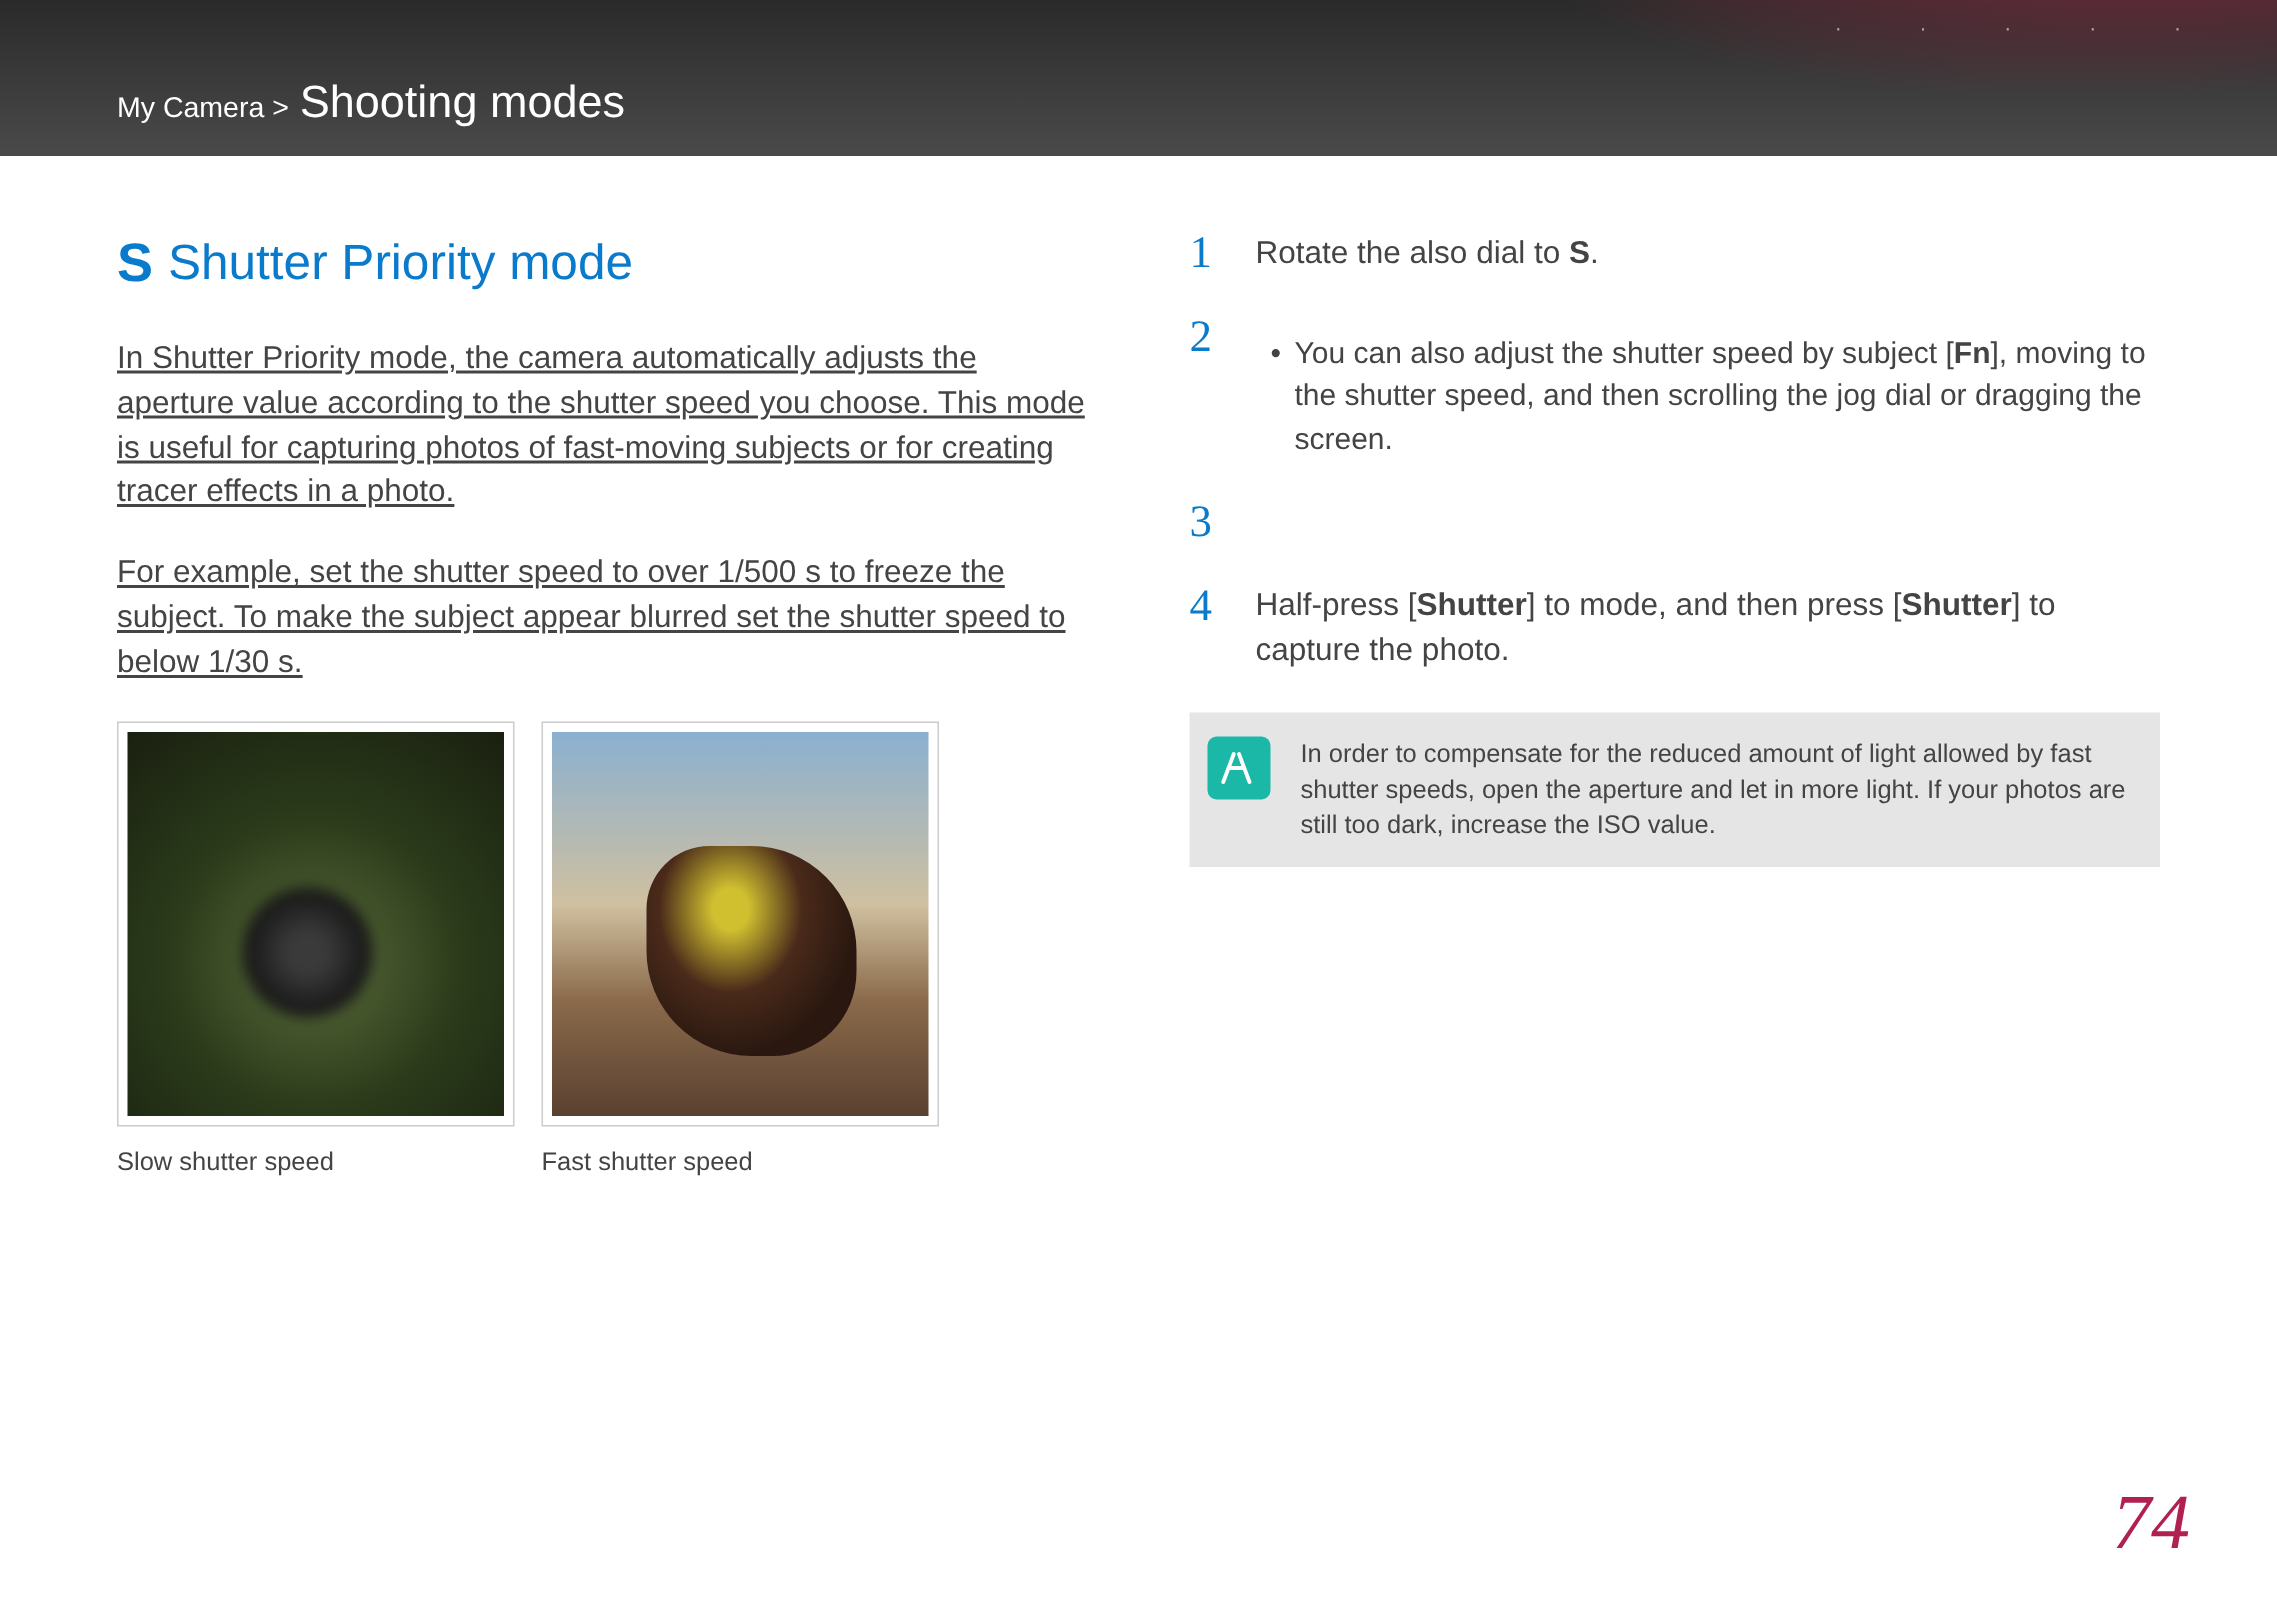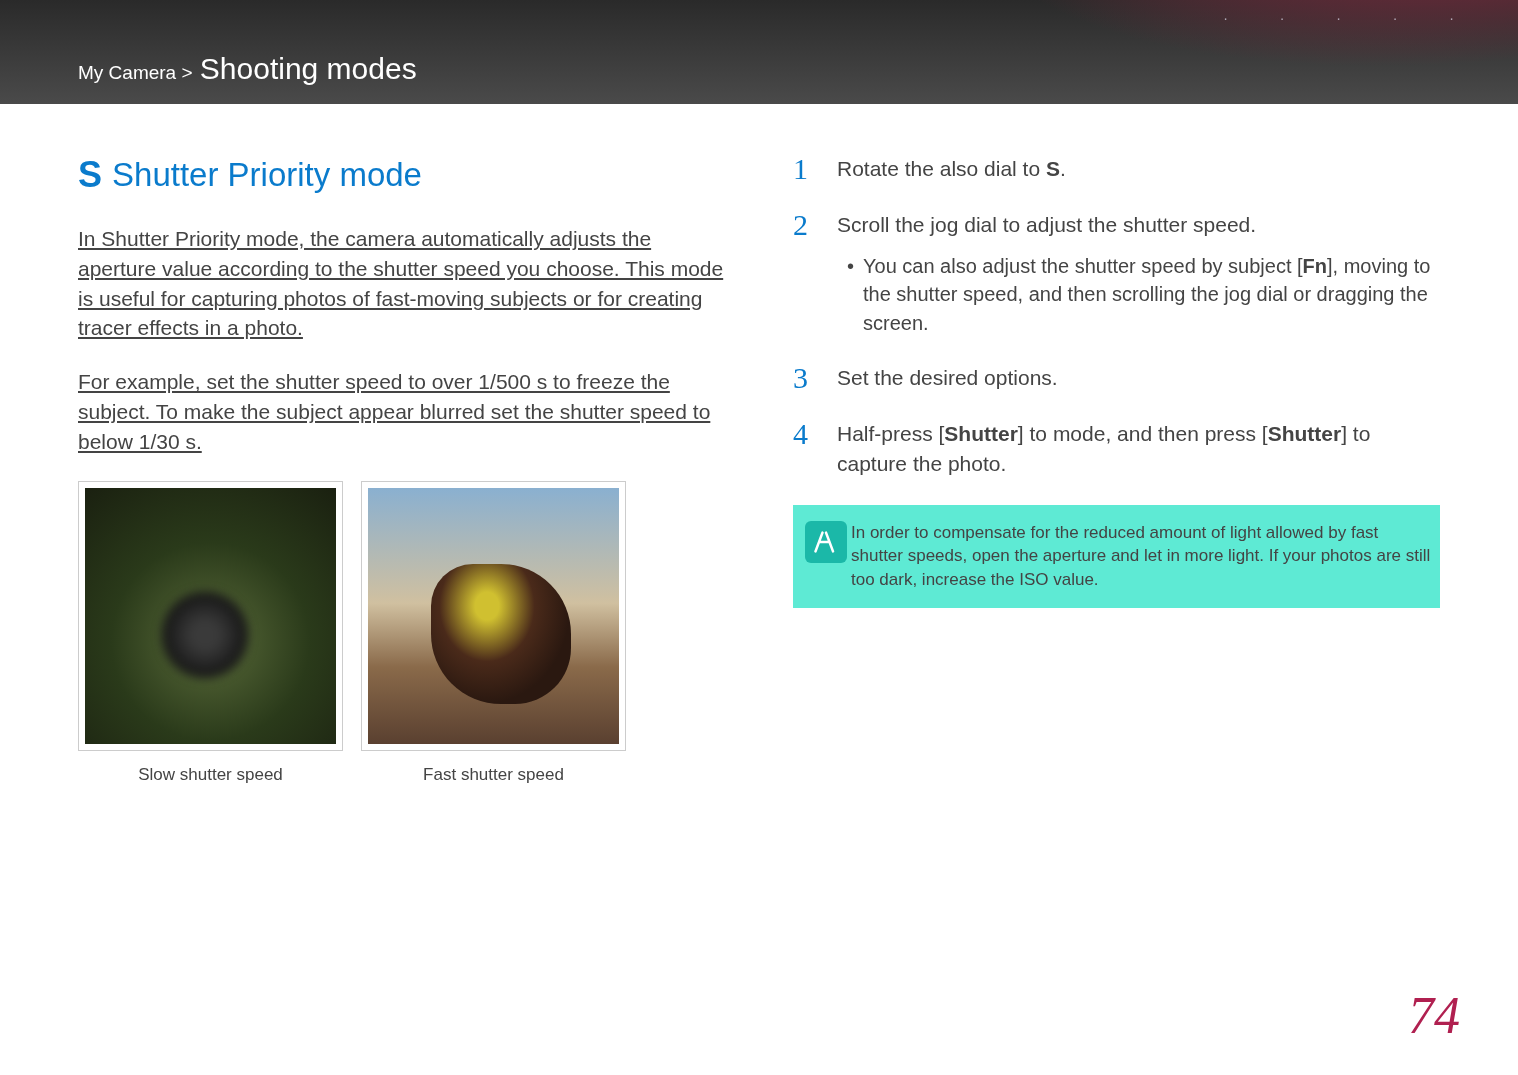--- a/index.html
+++ b/index.html
@@ -276,7 +276,6 @@
       <li class="step">
         <div class="step-num">2</div>
         <div class="step-body">
-          <span>Scroll the jog dial to adjust the shutter speed.</span>
           <div class="step-sub">
             <span>You can also adjust the shutter speed by subject [</span><span class="inline-icon">Fn</span><span>], moving to the shutter speed, and then scrolling the jog dial or dragging the screen.</span>
           </div>

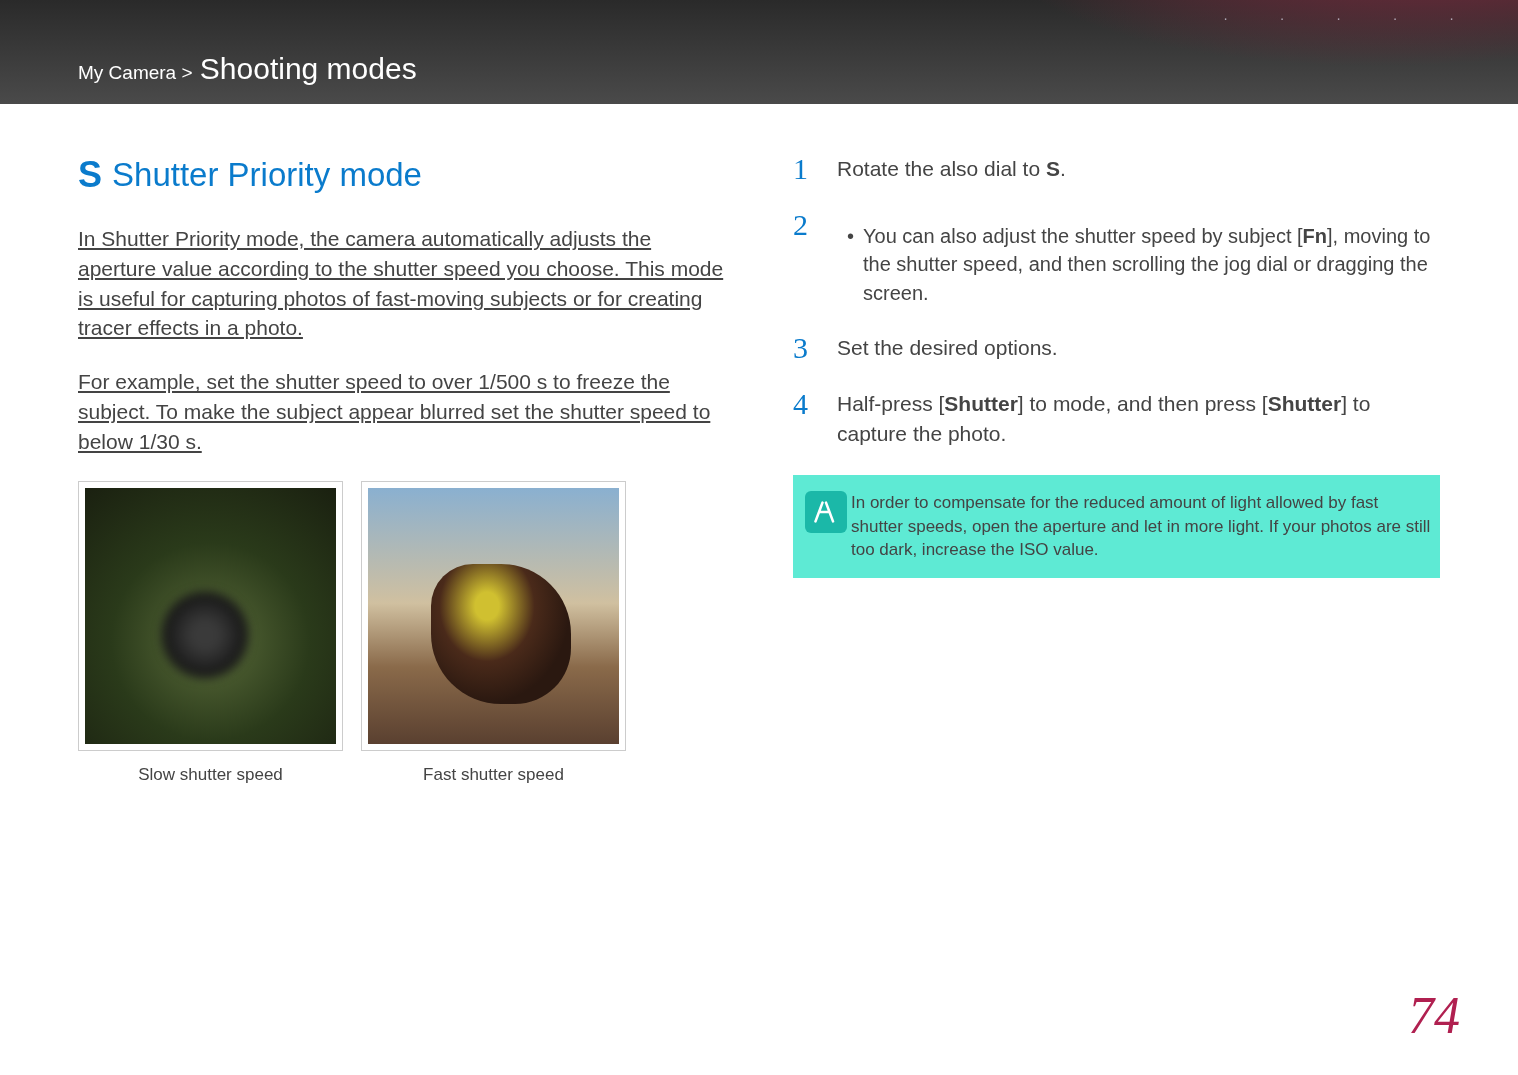--- a/index.html
+++ b/index.html
@@ -284,9 +284,6 @@
 
       <li class="step">
         <div class="step-num">3</div>
-        <div class="step-body">
-          <span>Set the desired options.</span>
-        </div>
       </li>
 
       <li class="step">

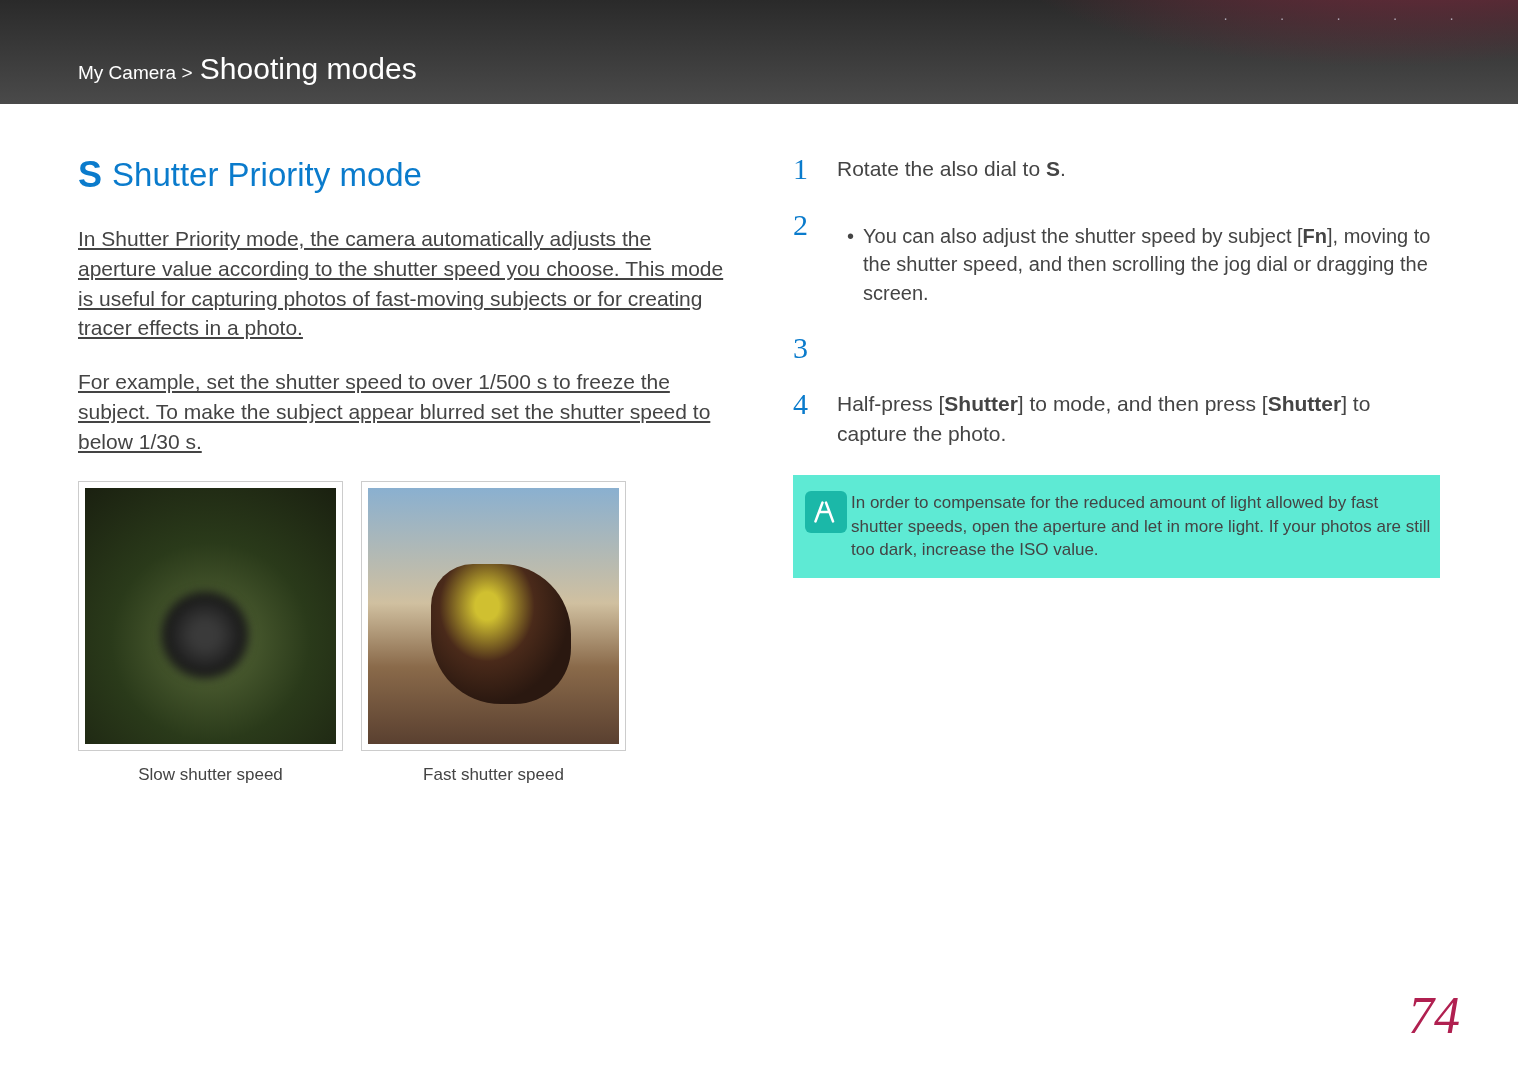--- a/index.html
+++ b/index.html
@@ -190,8 +190,8 @@
 }
 .notebox {
   display: flex;
-  gap: 4px;
-  background: #5eead4;
+  gap: 20px;
+  background: #e5e5e5;
   padding: 16px 8px 16px 12px;
   margin-top: 24px;
   align-items: flex-start;

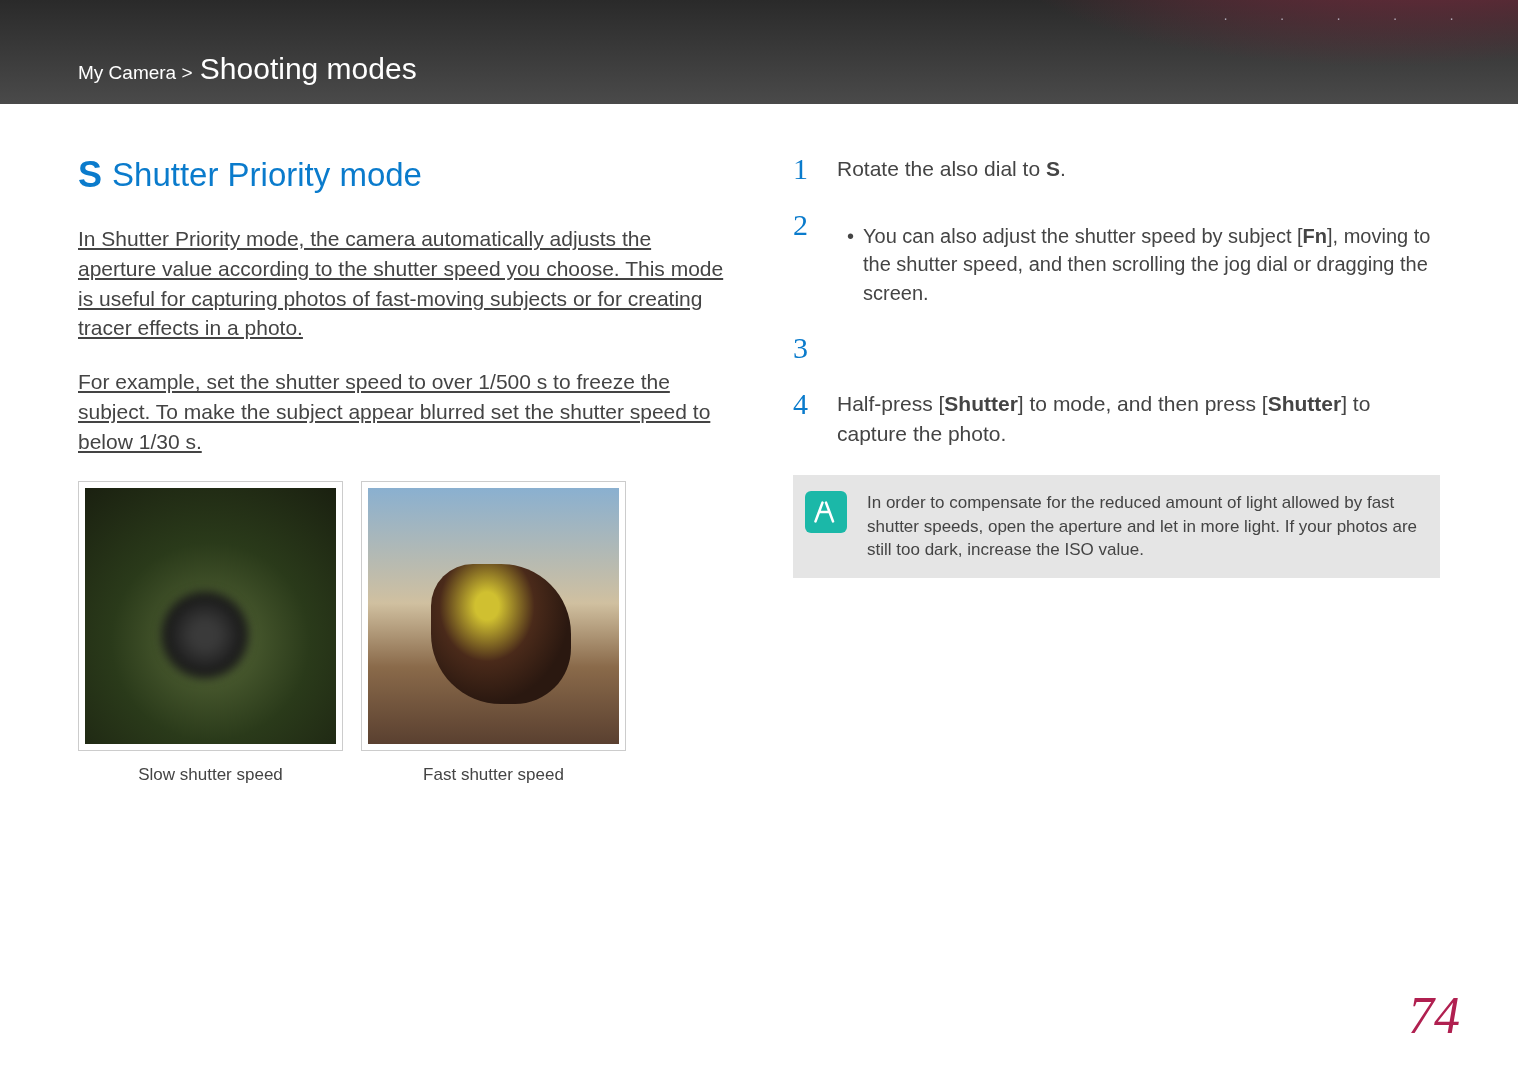--- a/index.html
+++ b/index.html
@@ -96,7 +96,6 @@
   margin-top: 18px;
 }
 .img-container {
-  text-align: center;
 }
 .img-frame {
   width: 265px;

